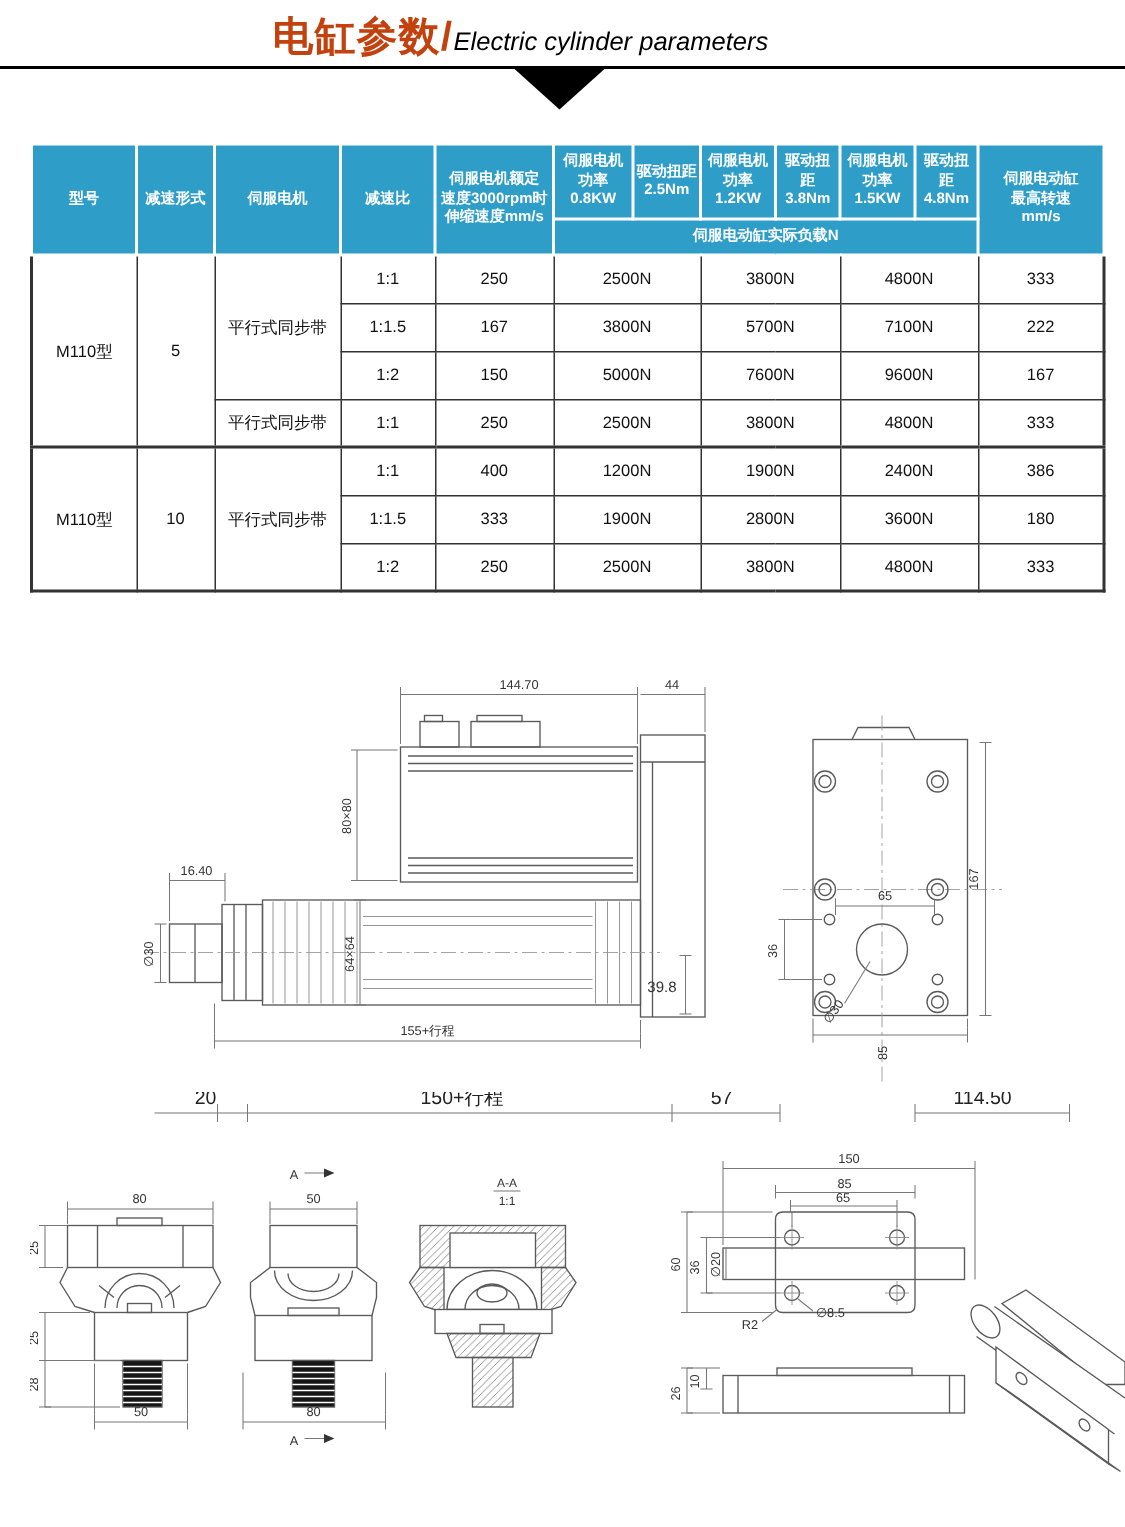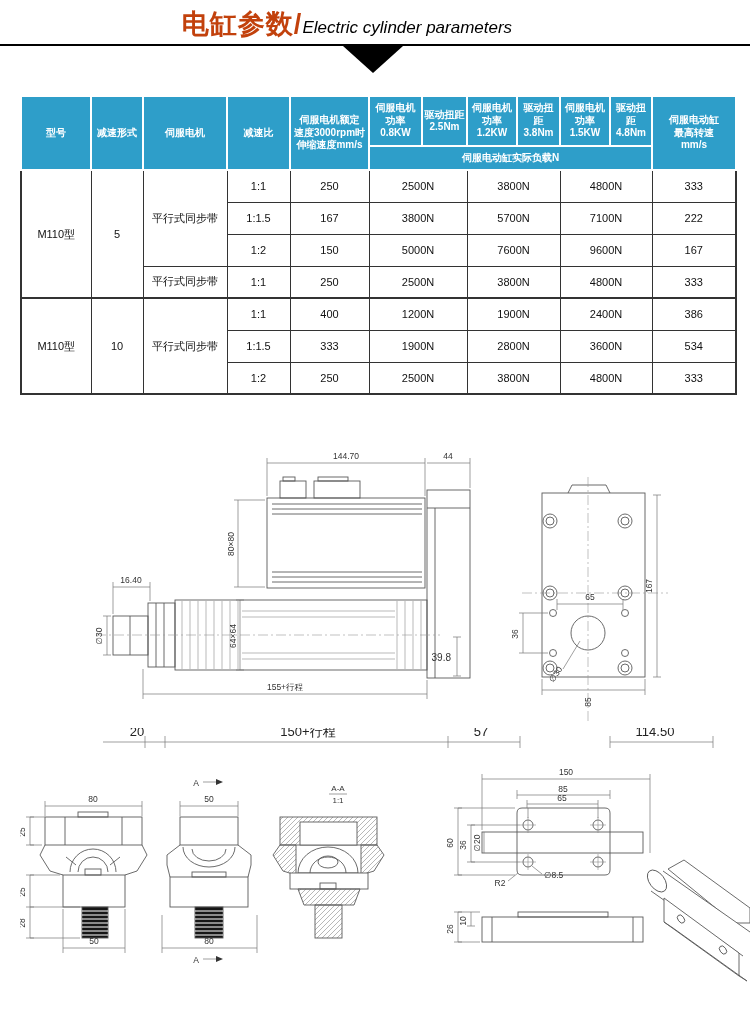--- a/index.html
+++ b/index.html
@@ -152,7 +152,7 @@
         <td colspan="2">1900N</td>
         <td colspan="2">2800N</td>
         <td colspan="2">3600N</td>
-        <td>534</td>
+        <td>180</td>
       </tr>
       <tr>
         <td>1:2</td>

